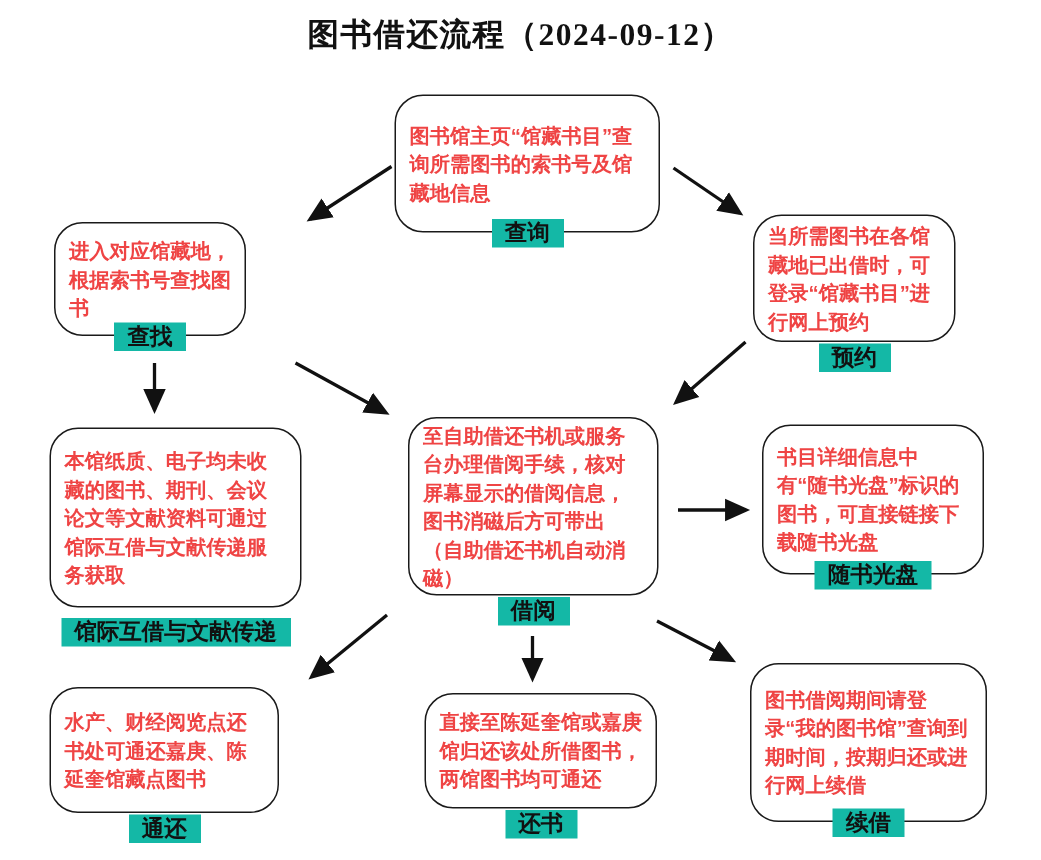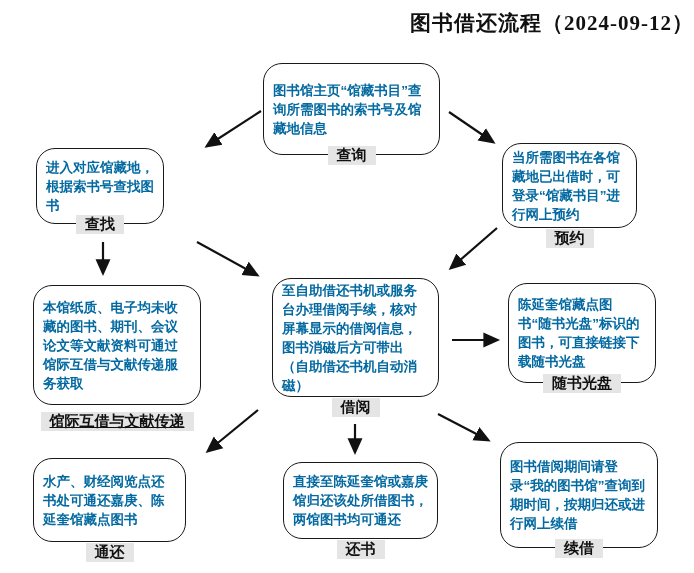--- a/index.html
+++ b/index.html
@@ -14,7 +14,7 @@
   .title{
     position:absolute;
     left:0;top:9px;width:100%;
-    text-align:right;
+    text-align:center;
     font-family:"Liberation Serif", serif;
     font-weight:bold;
     font-size:21px;

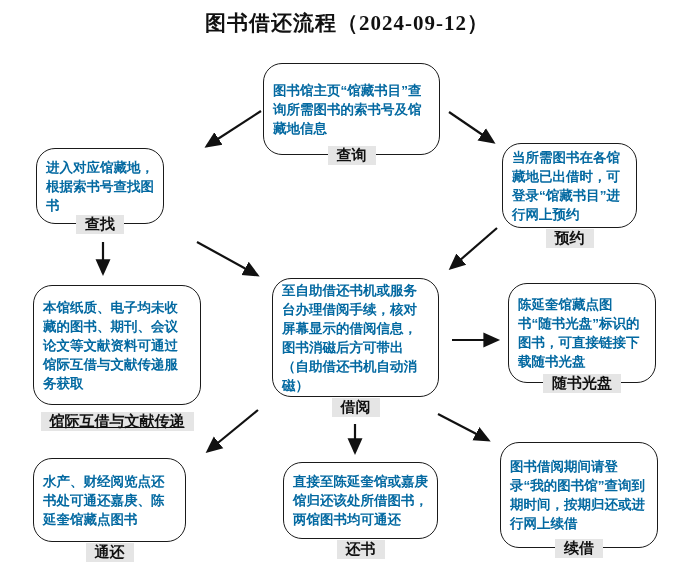--- a/index.html
+++ b/index.html
@@ -46,7 +46,7 @@
     line-height:19px;
     font-weight:bold;
     text-align:left;
-    color:#0369a1;
+    color:#ef4444;
   }
   .tag{
     position:relative;

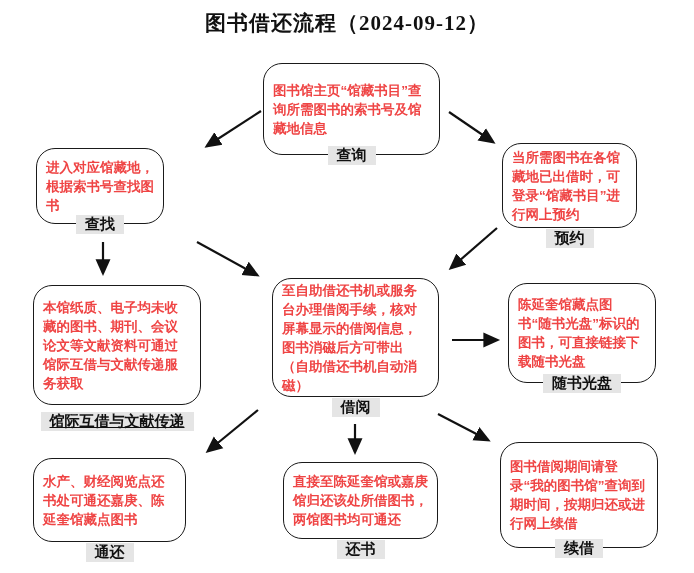--- a/index.html
+++ b/index.html
@@ -51,7 +51,7 @@
   .tag{
     position:relative;
     z-index:2;
-    background:#e5e5e5;
+    background:#14b8a6;
     padding:0 9px;
     font-size:15px;
     font-weight:bold;

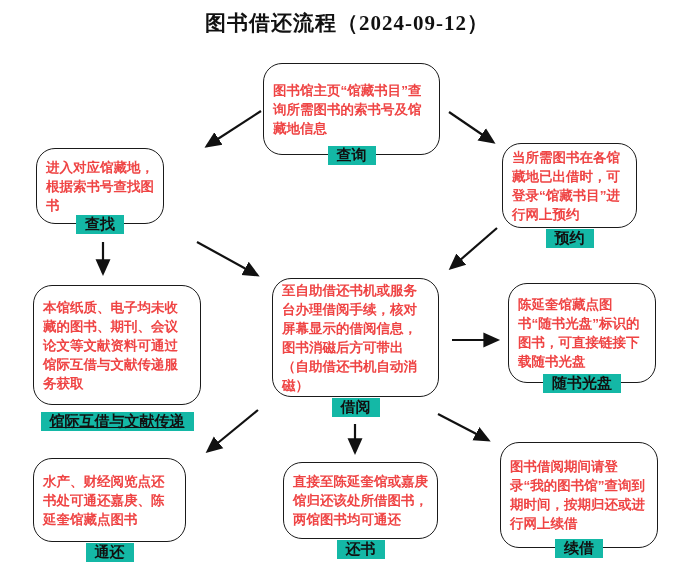--- a/index.html
+++ b/index.html
@@ -125,7 +125,7 @@
 
   <div class="node" style="left:508px;top:283px;width:148px">
     <div class="box" style="height:100px">
-      <div class="box-text">陈延奎馆藏点图书“随书光盘”标识的图书，可直接链接下载随书光盘</div>
+      <div class="box-text">书目详细信息中有“随书光盘”标识的图书，可直接链接下载随书光盘</div>
     </div>
     <div class="tag straddle">随书光盘</div>
   </div>

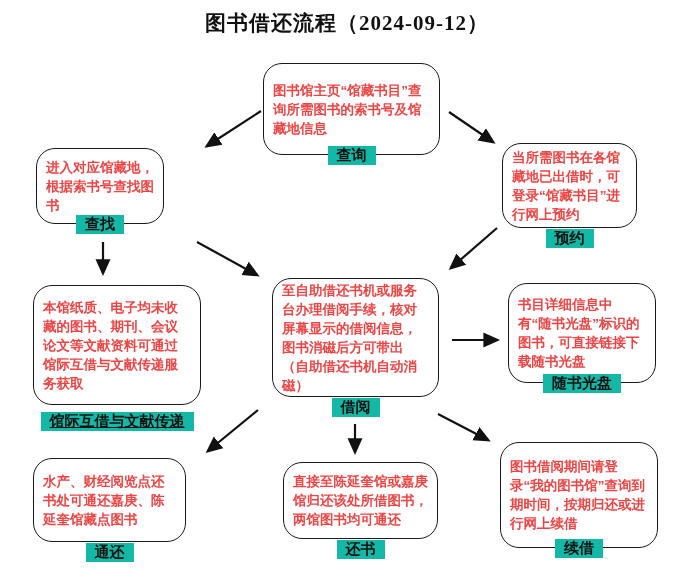--- a/index.html
+++ b/index.html
@@ -60,7 +60,7 @@
   }
   .tag.straddle{margin-top:-9px;}
   .tag.below{margin-top:1px;}
-  .tag.lower{margin-top:7px;text-decoration:underline;}
+  .tag.lower{margin-top:7px;}
 </style>
 </head>
 <body>

